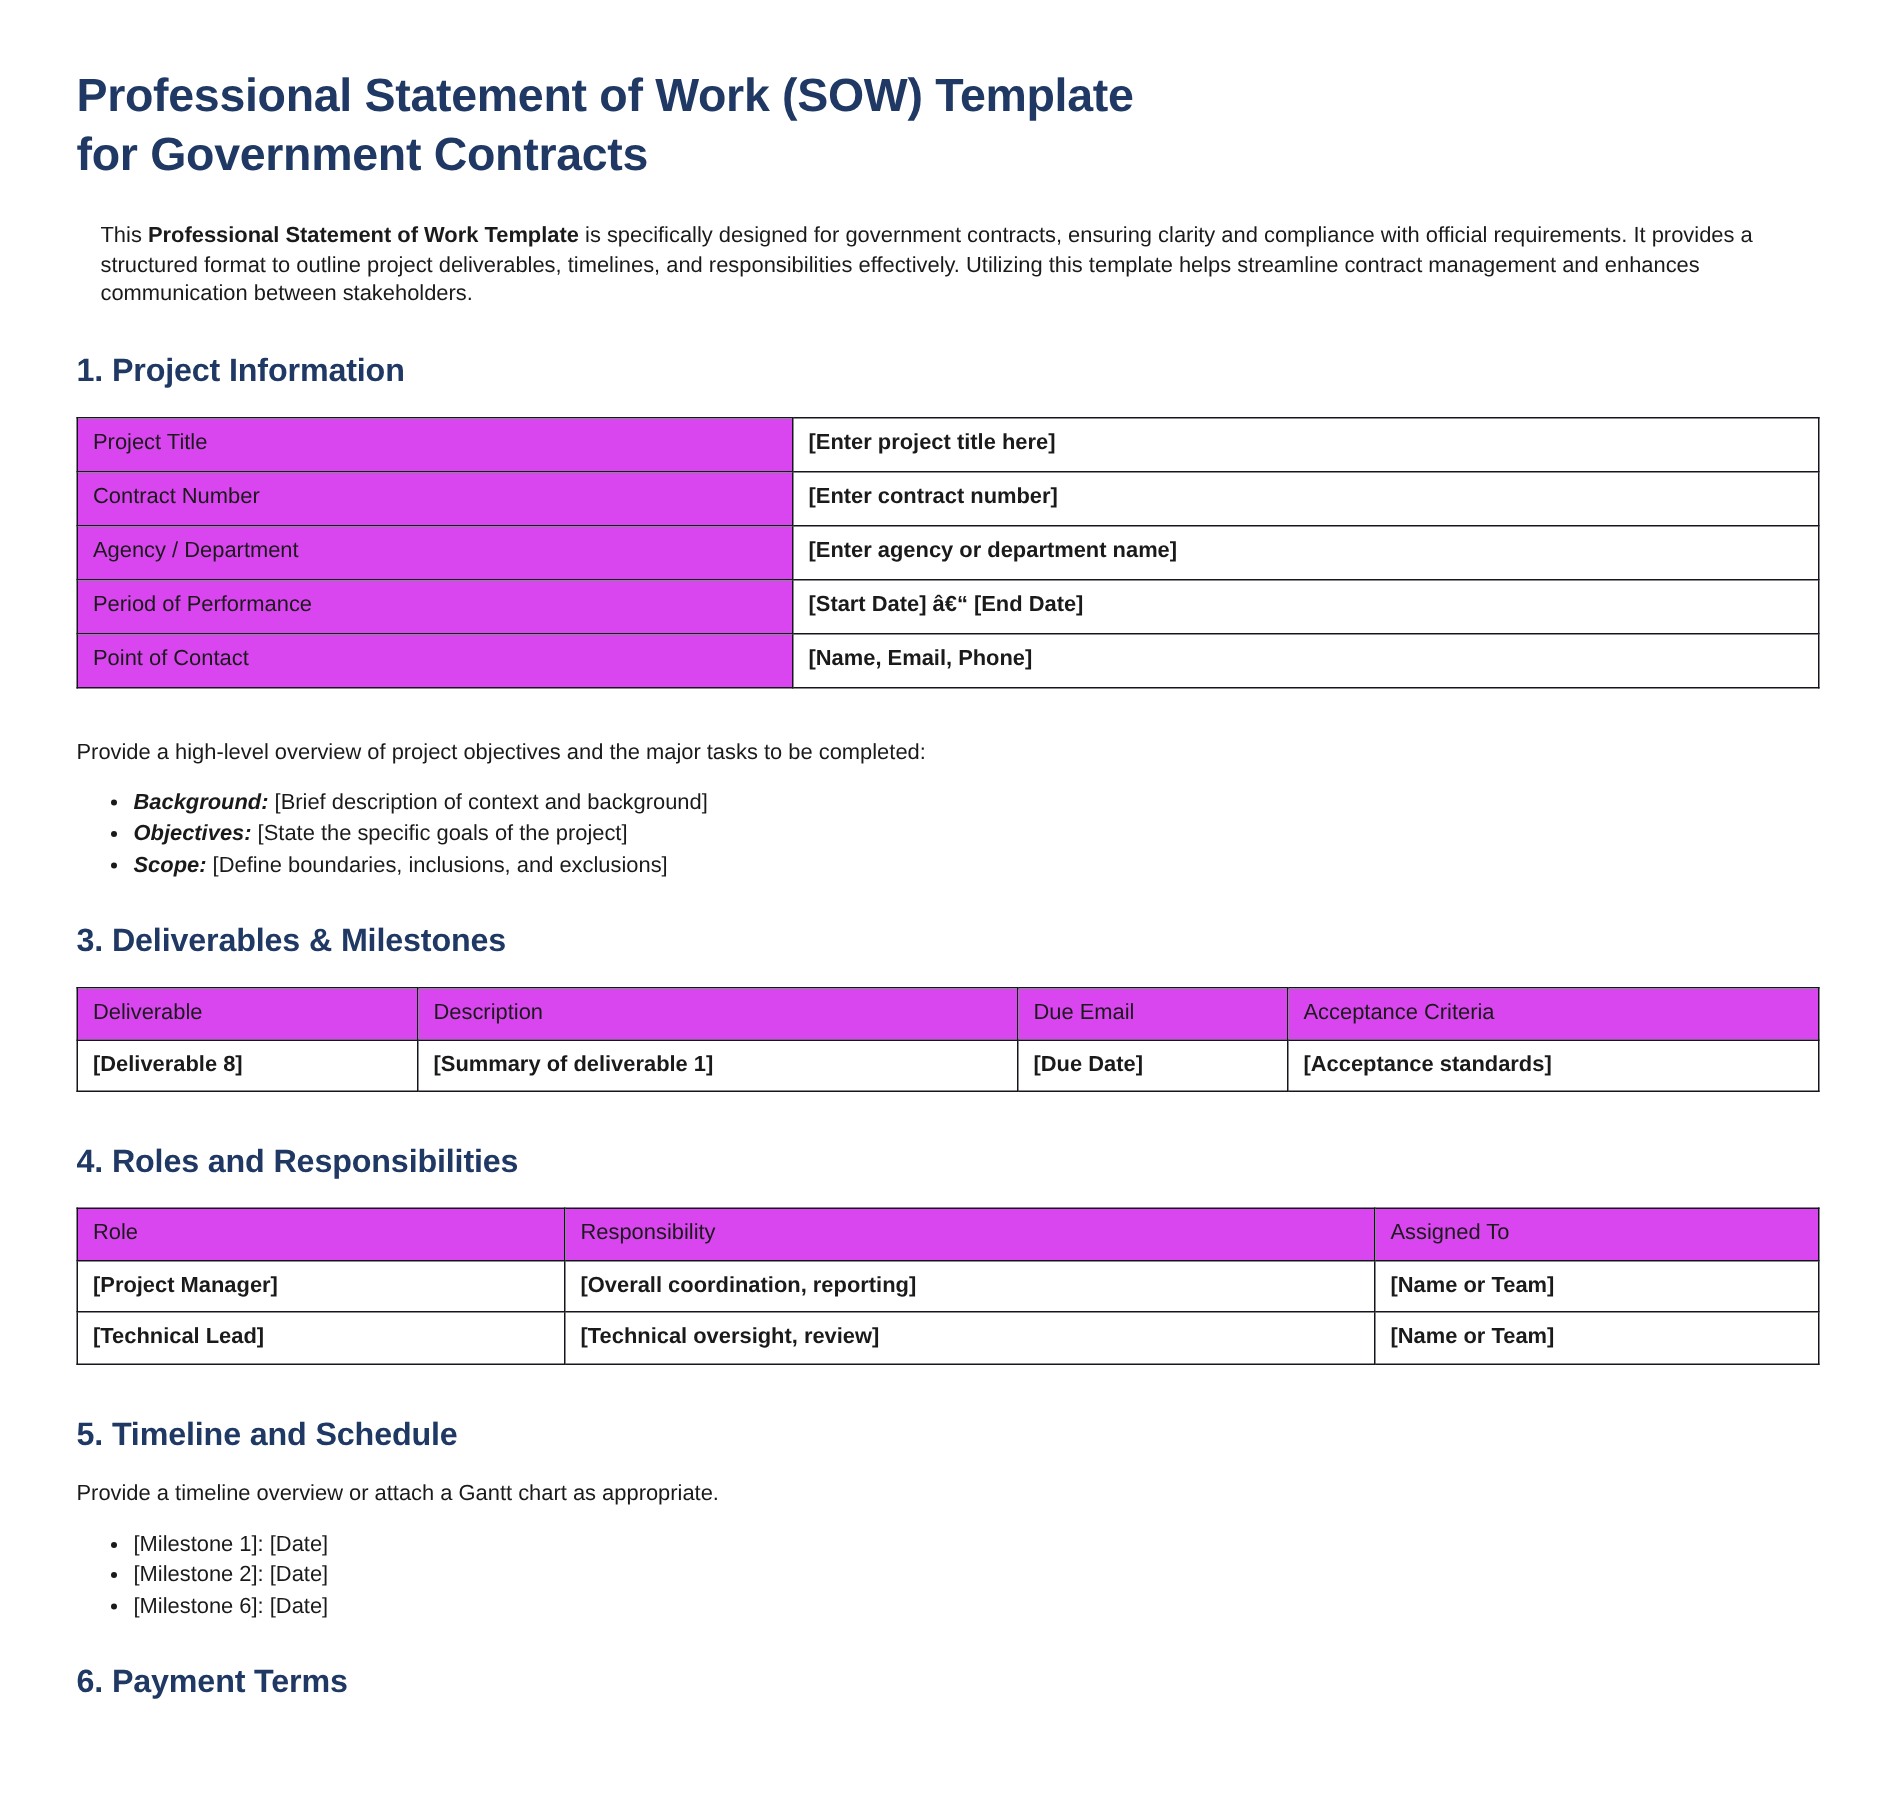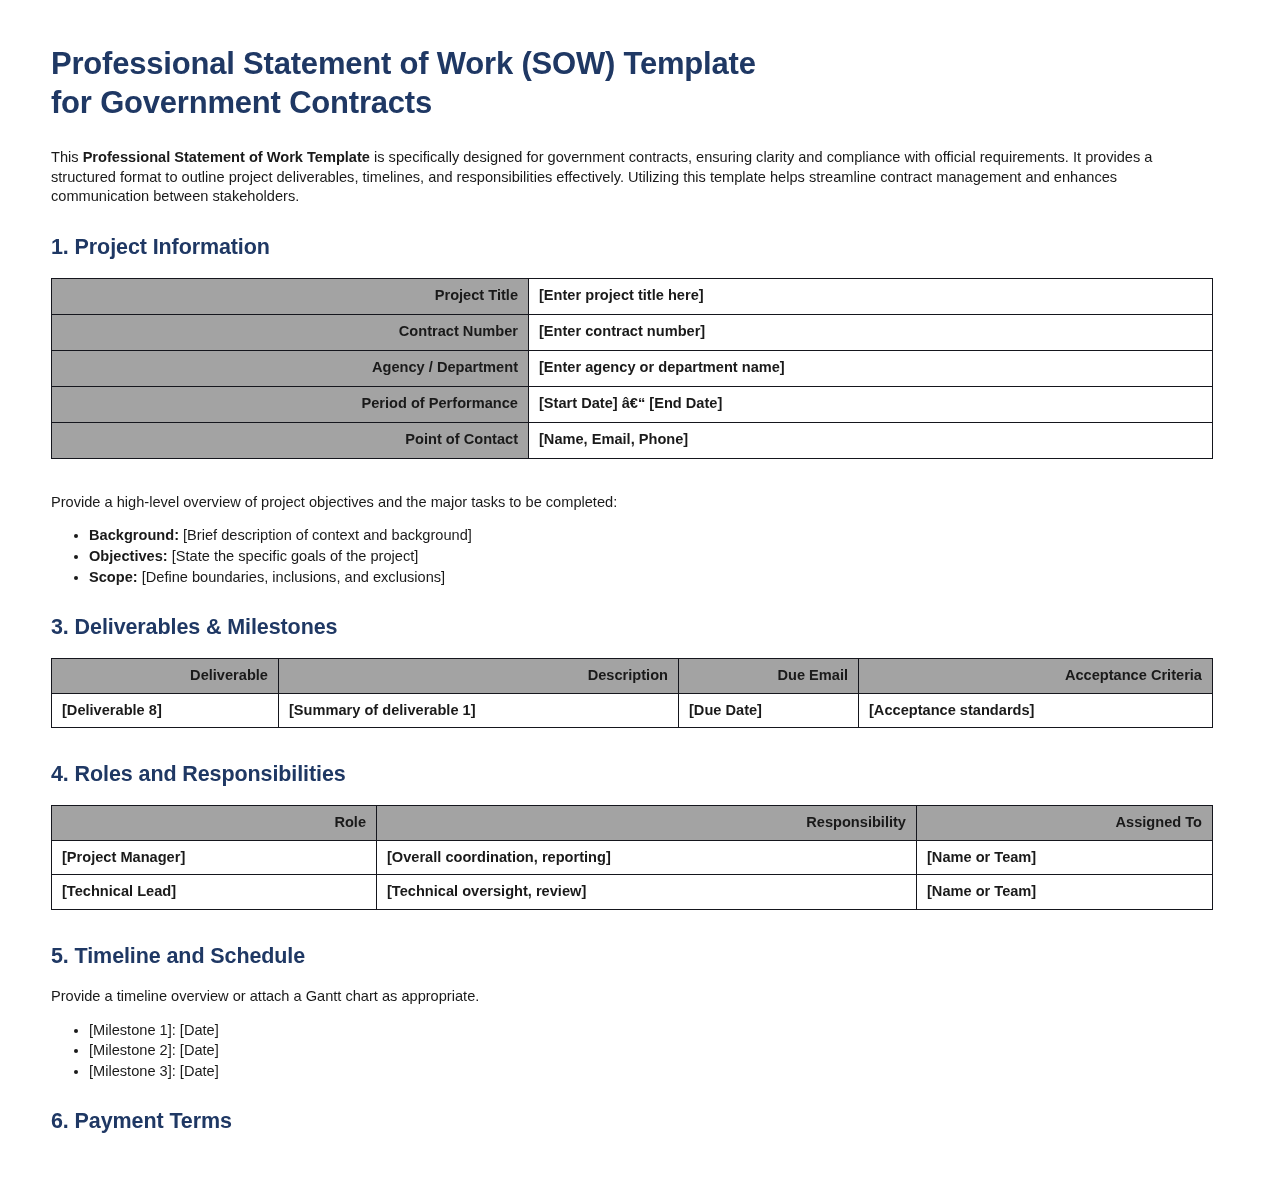--- a/index.html
+++ b/index.html
@@ -38,7 +38,7 @@
     font-size: 14.6px;
     line-height: 1.34;
     color: #1a1a1a;
-    margin: 0 0 28px 0;
+    margin: 0 0 28px 16px;
     max-width: 1160px;
   }
   .intro b { font-weight: bold; }

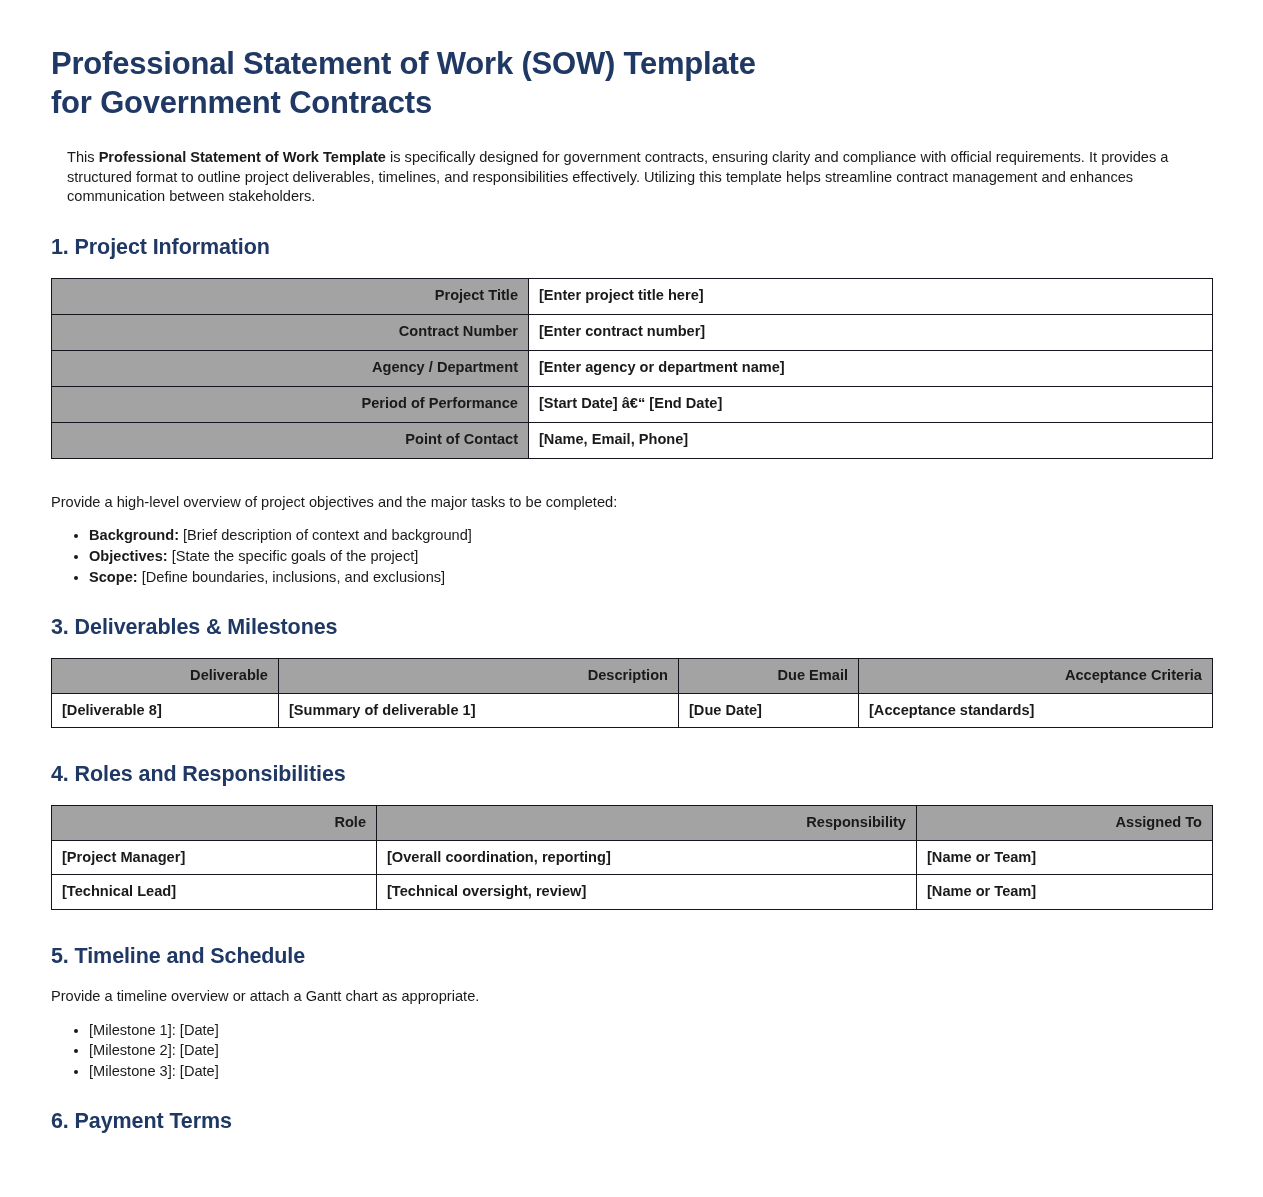--- a/index.html
+++ b/index.html
@@ -96,9 +96,9 @@
   }
   table.doc-table th,
   table.doc-table td.head-cell {
-    background: #a3a3a3;
-    font-weight: bold;
-    text-align: right;
+    background: #d946ef;
+    font-weight: normal;
+    text-align: left;
   }
 
   

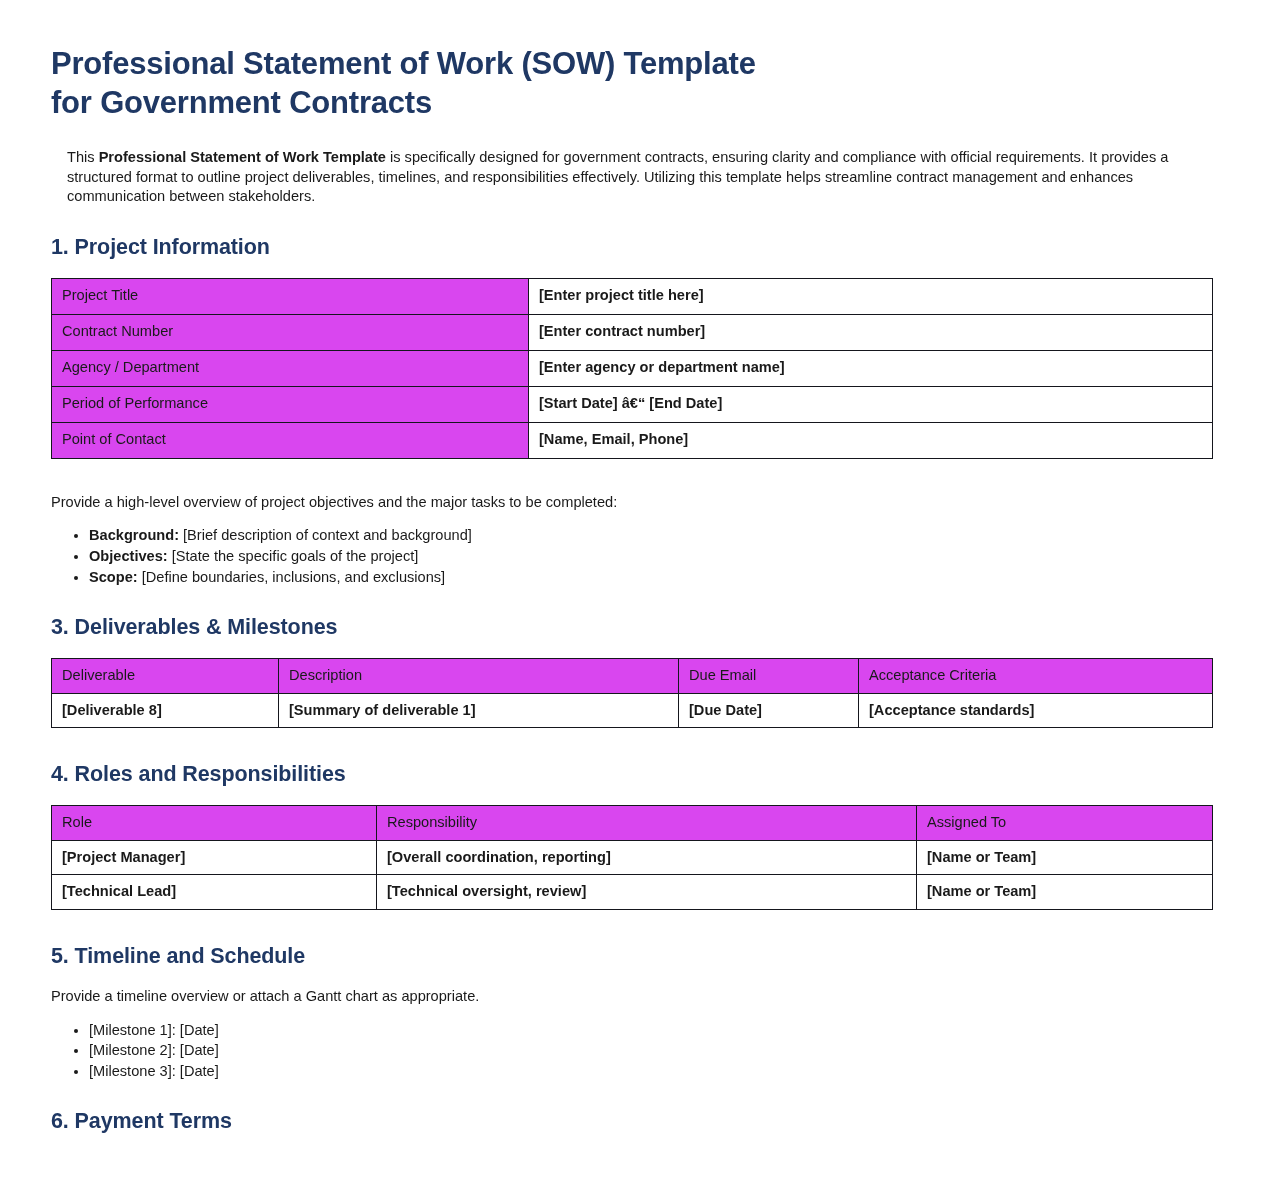--- a/index.html
+++ b/index.html
@@ -72,7 +72,7 @@
     margin: 0 0 2px 0;
     color: #1a1a1a;
   }
-  ul.bullets li b { font-weight: bold; }
+  ul.bullets li b { font-weight: bold; font-style: italic; }
 
   
   table.doc-table {

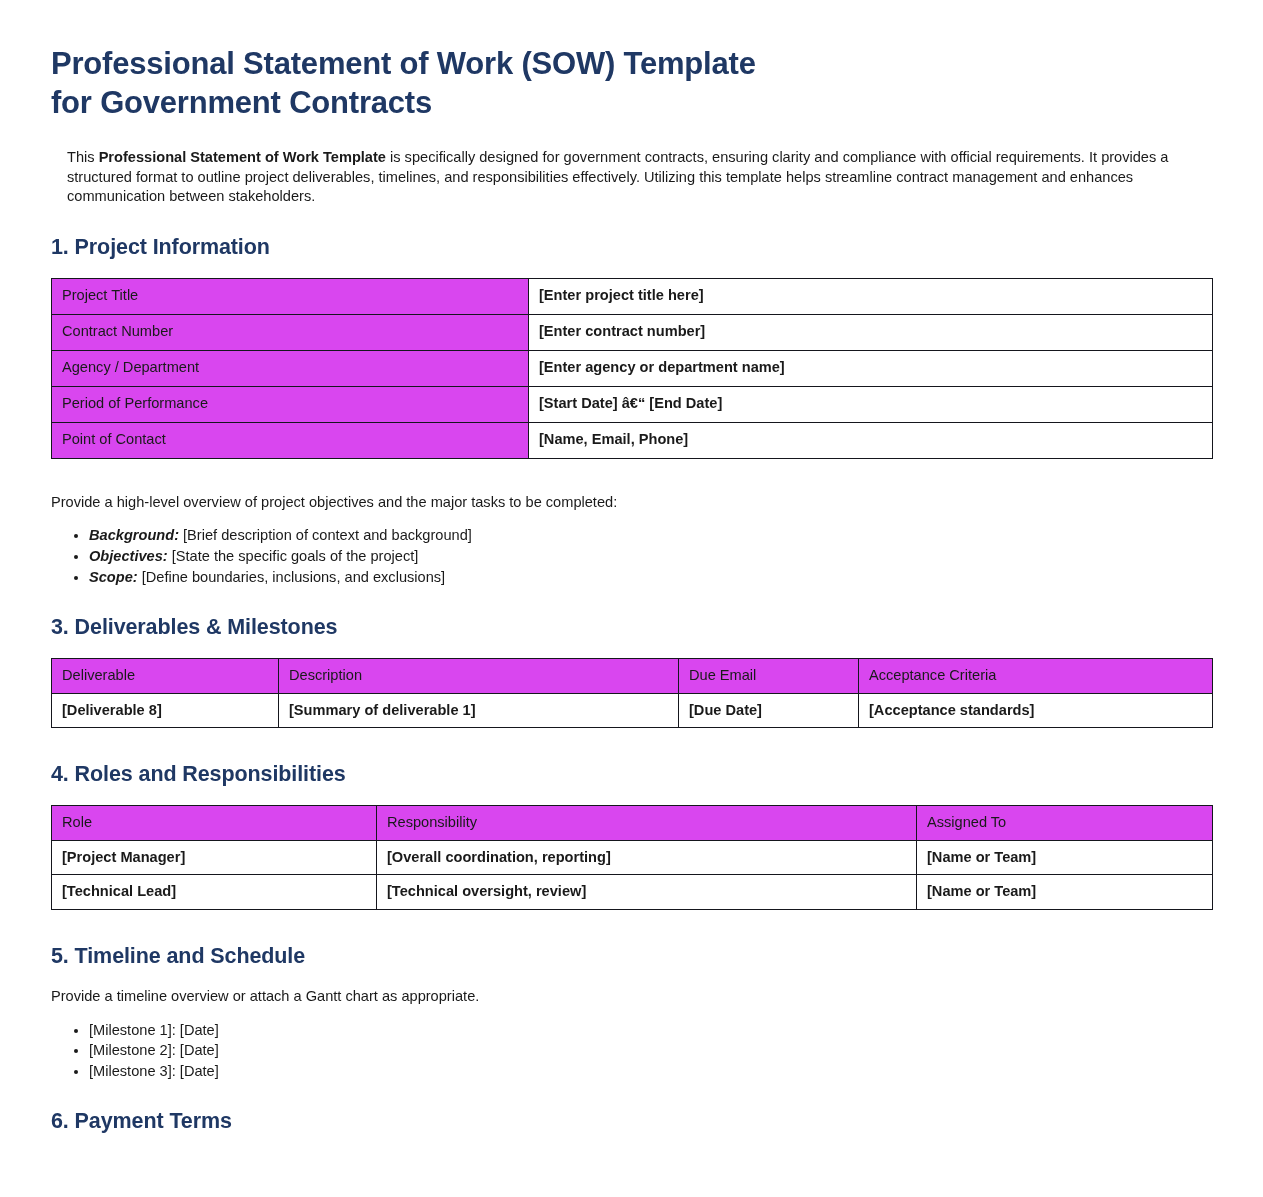--- a/index.html
+++ b/index.html
@@ -234,7 +234,7 @@
   <ul class="bullets">
     <li>[Milestone 1]: [Date]</li>
     <li>[Milestone 2]: [Date]</li>
-    <li>[Milestone 3]: [Date]</li>
+    <li>[Milestone 6]: [Date]</li>
   </ul>
 
   <div class="spacer-26"></div>

